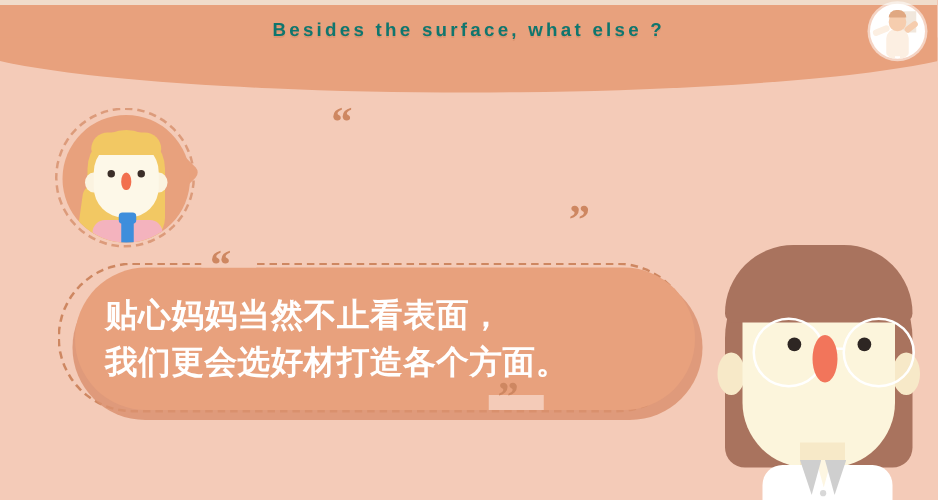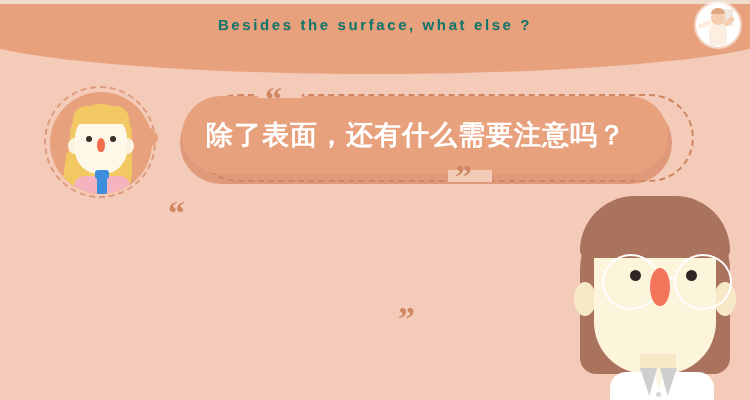--- a/index.html
+++ b/index.html
@@ -199,14 +199,6 @@
     </div>
   </div>
 
-  <div class="bubble" id="bubble1">
-    <div class="bub-shadow"></div>
-    <div class="bub-dash"></div>
-    <div class="bub-fill"></div>
-    <div class="bub-text">
-      <span class="line">除了表面，还有什么需要注意吗？</span>
-    </div>
-  </div>
   <div class="q-bg" id="q1-open-bg"></div>
   <div class="qmark" id="q1-open">“</div>
   <div class="q-bg" id="q1-close-bg"></div>

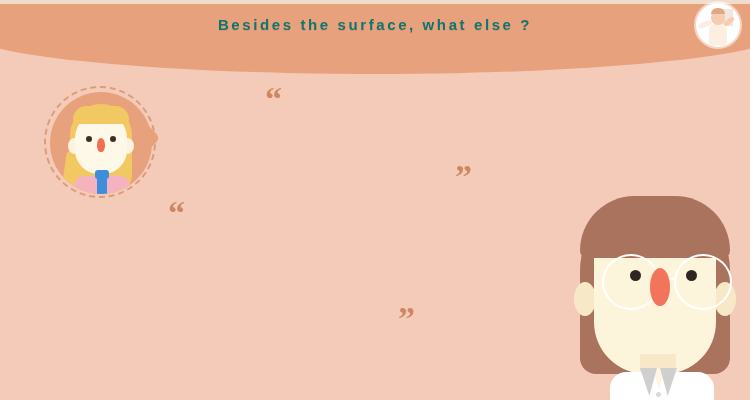--- a/index.html
+++ b/index.html
@@ -204,6 +204,15 @@
   <div class="q-bg" id="q1-close-bg"></div>
   <div class="qmark" id="q1-close">”</div>
 
+  <div class="bubble" id="bubble2">
+    <div class="bub-dash"></div>
+    <div class="bub-shadow"></div>
+    <div class="bub-fill"></div>
+    <div class="bub-text">
+      <span class="line">贴心妈妈当然不止看表面，</span>
+      <span class="line">我们更会选好材打造各个方面。</span>
+    </div>
+  </div>
   <div class="q-bg" id="q2-open-bg"></div>
   <div class="qmark" id="q2-open">“</div>
   <div class="q-bg" id="q2-close-bg"></div>

